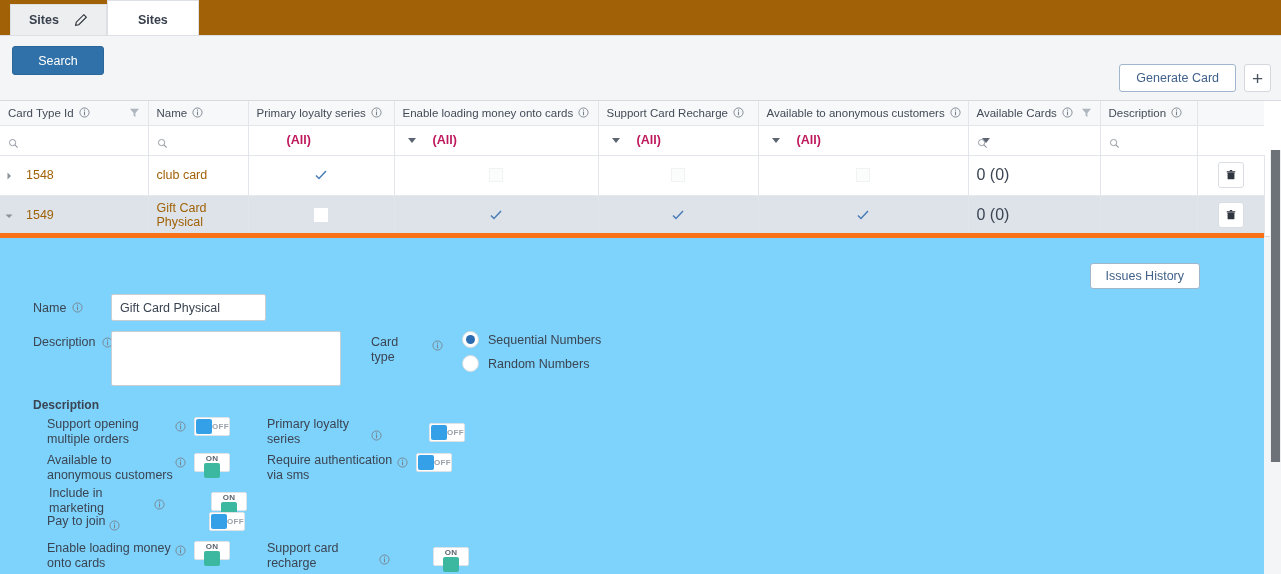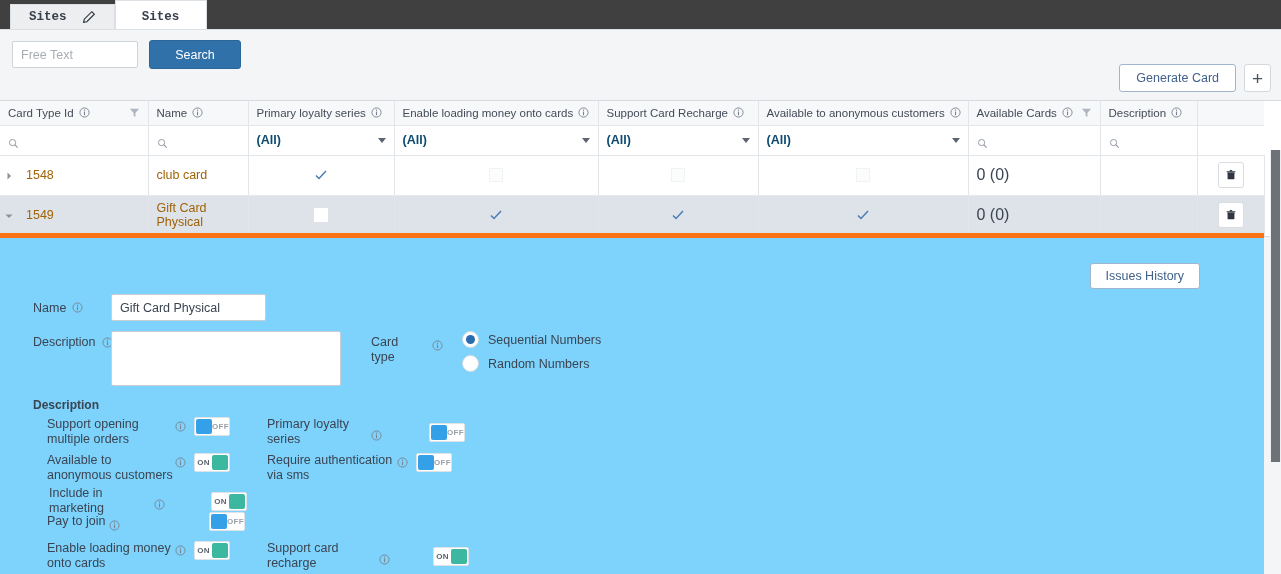--- a/index.html
+++ b/index.html
@@ -14,11 +14,10 @@
 
   
   .tabbar {
-    height: 30px; background:#404040;
+    height: 36px; background:#a16207;
     border-bottom: 1px solid #dcdfe3;
     display: flex; align-items: stretch;
     padding-left: 10px;
-    font-family: Liberation Mono, monospace;
   }
   .tab {
     min-width: 92px; padding: 0 18px;

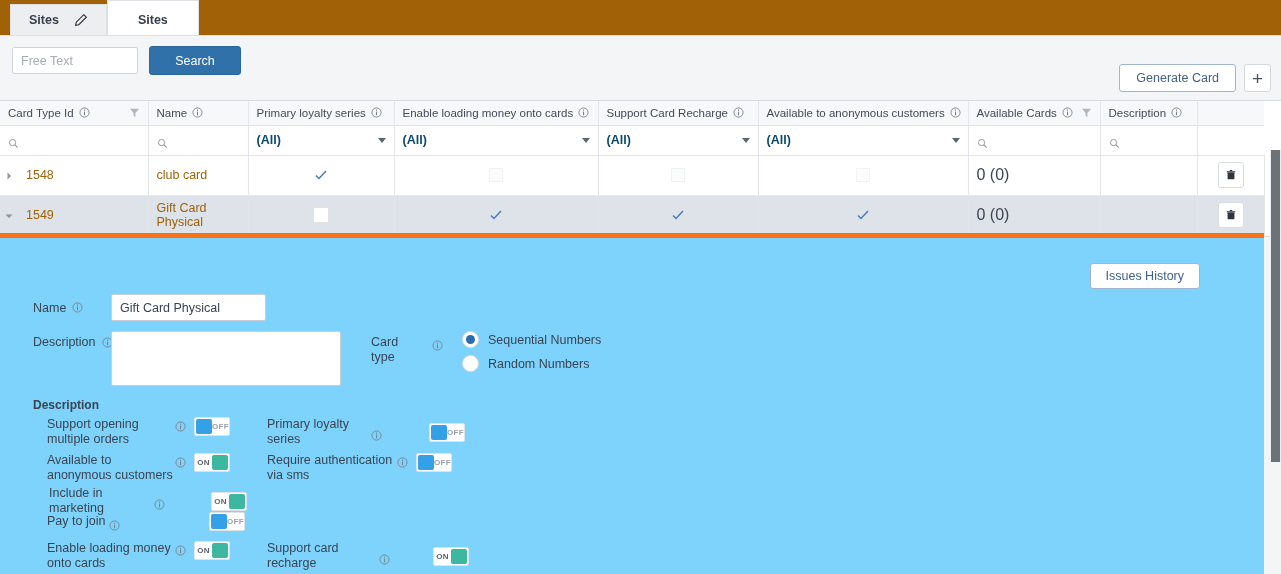--- a/index.html
+++ b/index.html
@@ -202,7 +202,6 @@
   </div>
 
   <div class="searchbar">
-    <input class="freetext" type="text" placeholder="Free Text" style="">
     <button class="searchbtn">Search</button>
   </div>
 

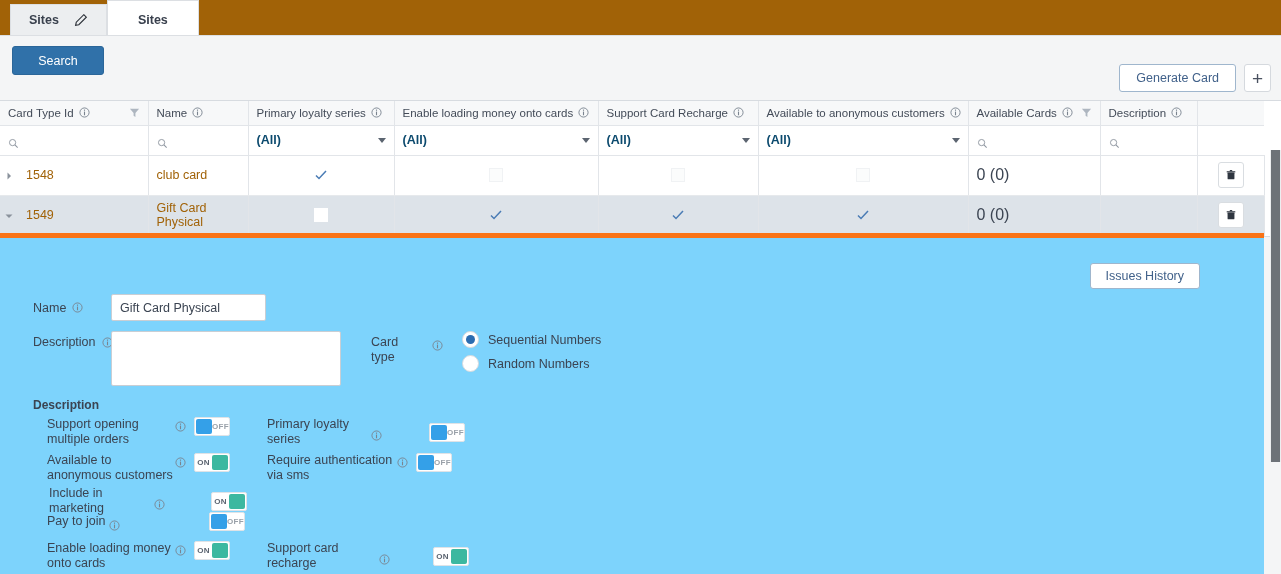--- a/index.html
+++ b/index.html
@@ -95,7 +95,7 @@
   .mag-ic { width:11px; height:11px; flex:none; }
   .selectbox {
     display:flex; align-items:center; justify-content:space-between;
-    width:100%; font-size:12.5px; color:#0c4a6e;
+    width:100%; font-size:12.5px; color:#be185d;margin-left:30px;
   }
   .caret { width:0;height:0;border-left:4px solid transparent;border-right:4px solid transparent;border-top:5px solid #5b6470; }
 

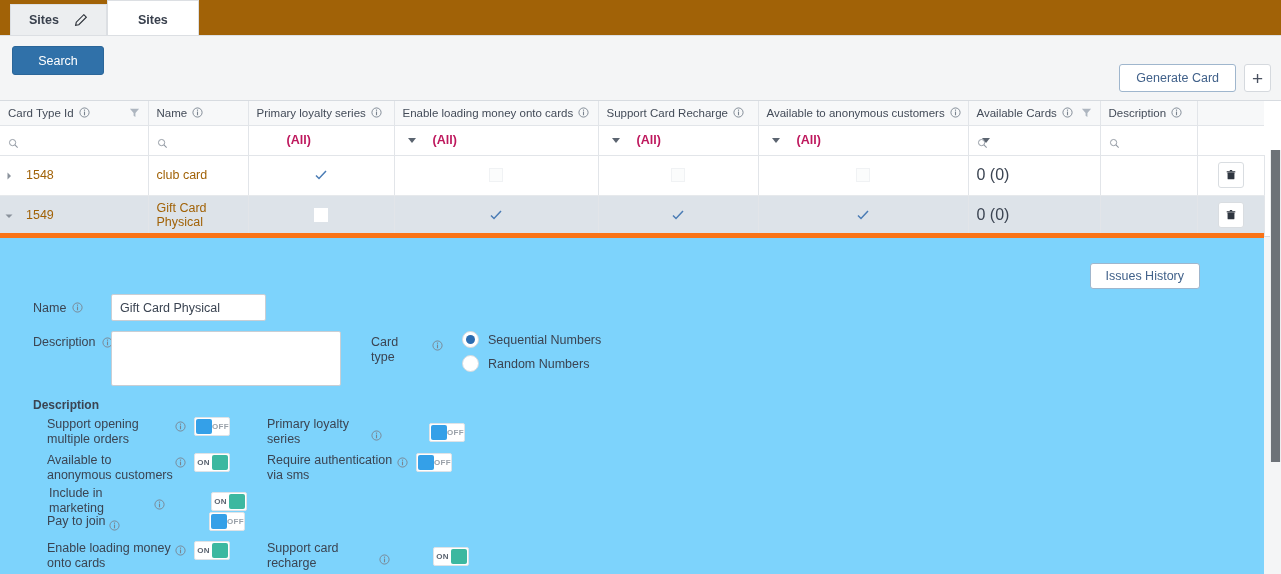--- a/index.html
+++ b/index.html
@@ -178,7 +178,7 @@
   .switch.off { justify-content:flex-start; }
   .switch.off .knob { background:#34a0e8; margin-left:1px; }
   .switch.off .txt { color:#9aa1a9; }
-  .switch.on { }
+  .switch.on { flex-direction:column; }
   .switch.on .knob { background:#3cb8a0; margin-right:1px; }
   .switch.on .txt { color:#5b6470; }
 </style>

